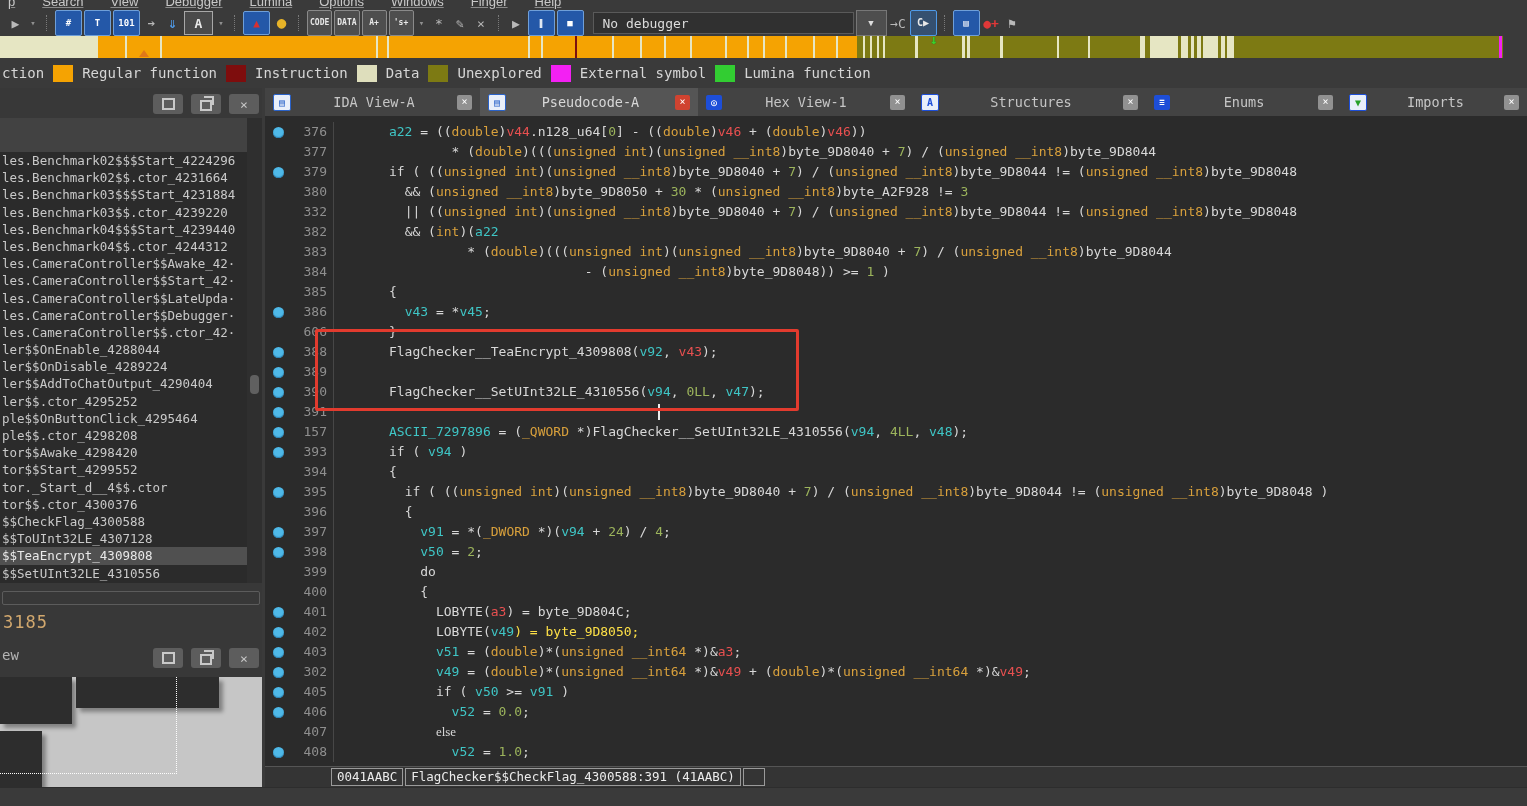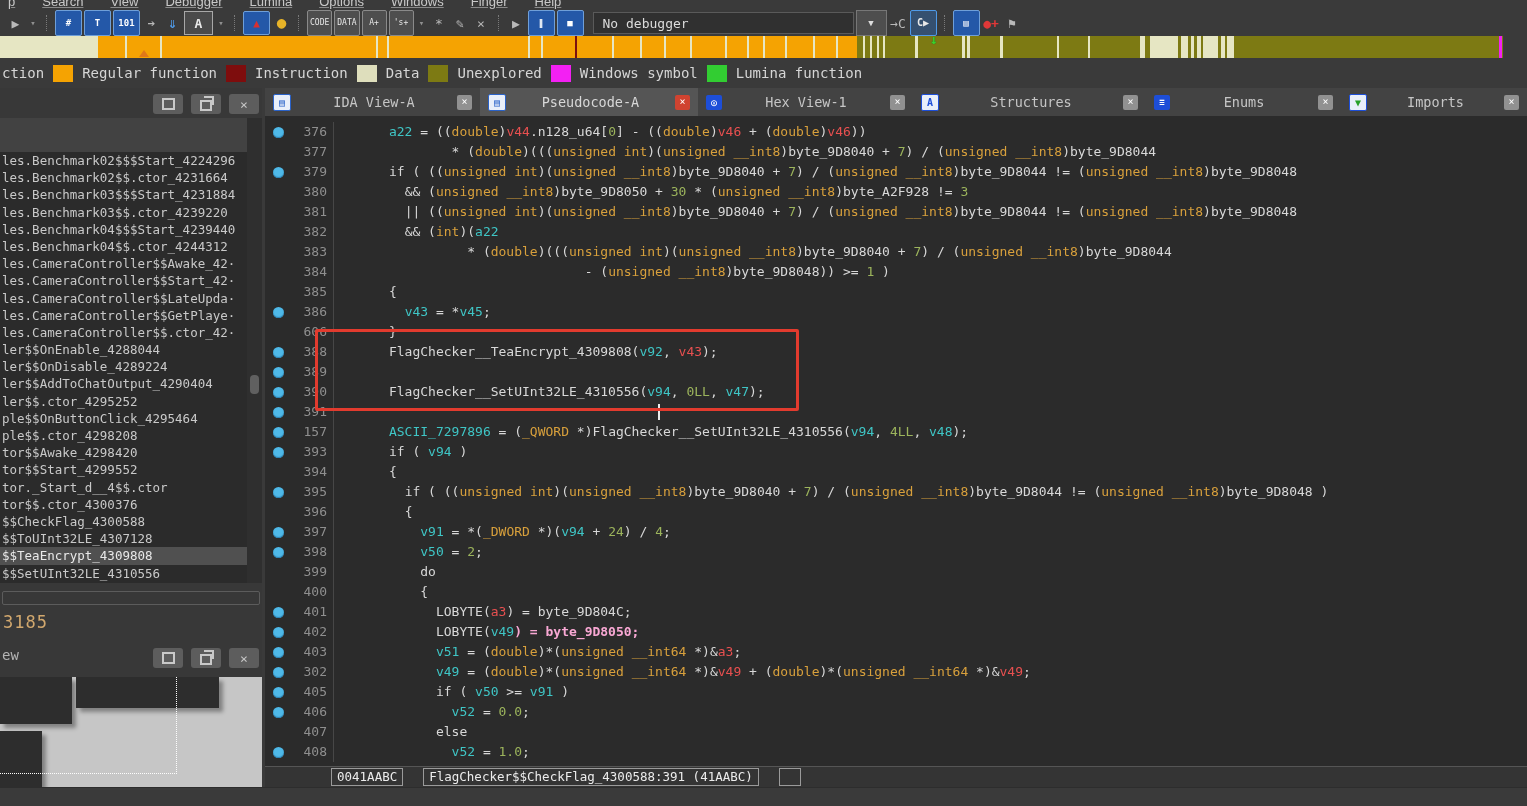--- a/index.html
+++ b/index.html
@@ -19,7 +19,7 @@
   .s-box{border:1px solid #a8a8a8;color:#e8e8e8;font-weight:bold;padding:1px 4px;background:#4a4a4a}
   .s-warnbox{background:#2458a8;color:#d83030;border:1px solid #6f9fd8;border-radius:2px;font-size:11px;padding:1px 3px}
   .s-yellow{color:#e8b428;font-size:16px}
-  .s-tag{background:#4e4e4e;border:1px solid #8a8a8a;color:#e8e8e8;border-radius:2px;font-size:8px;font-weight:normal;padding:2px 2px}
+  .s-tag{background:#4e4e4e;border:1px solid #8a8a8a;color:#e8e8e8;border-radius:2px;font-size:8px;font-weight:bold;padding:2px 2px}
   .s-activebox{border:1px solid #4f9ae8;background:#355070;color:#e8e8e8;font-size:10px;font-weight:bold;padding:2px 3px;border-radius:2px}
   .s-dbtn{background:#4e4e4e;border:1px solid #777;color:#ddd;font-size:9px;padding:2px 5px;margin-left:2px}
   .s-redplus{color:#e03838;font-weight:bold}

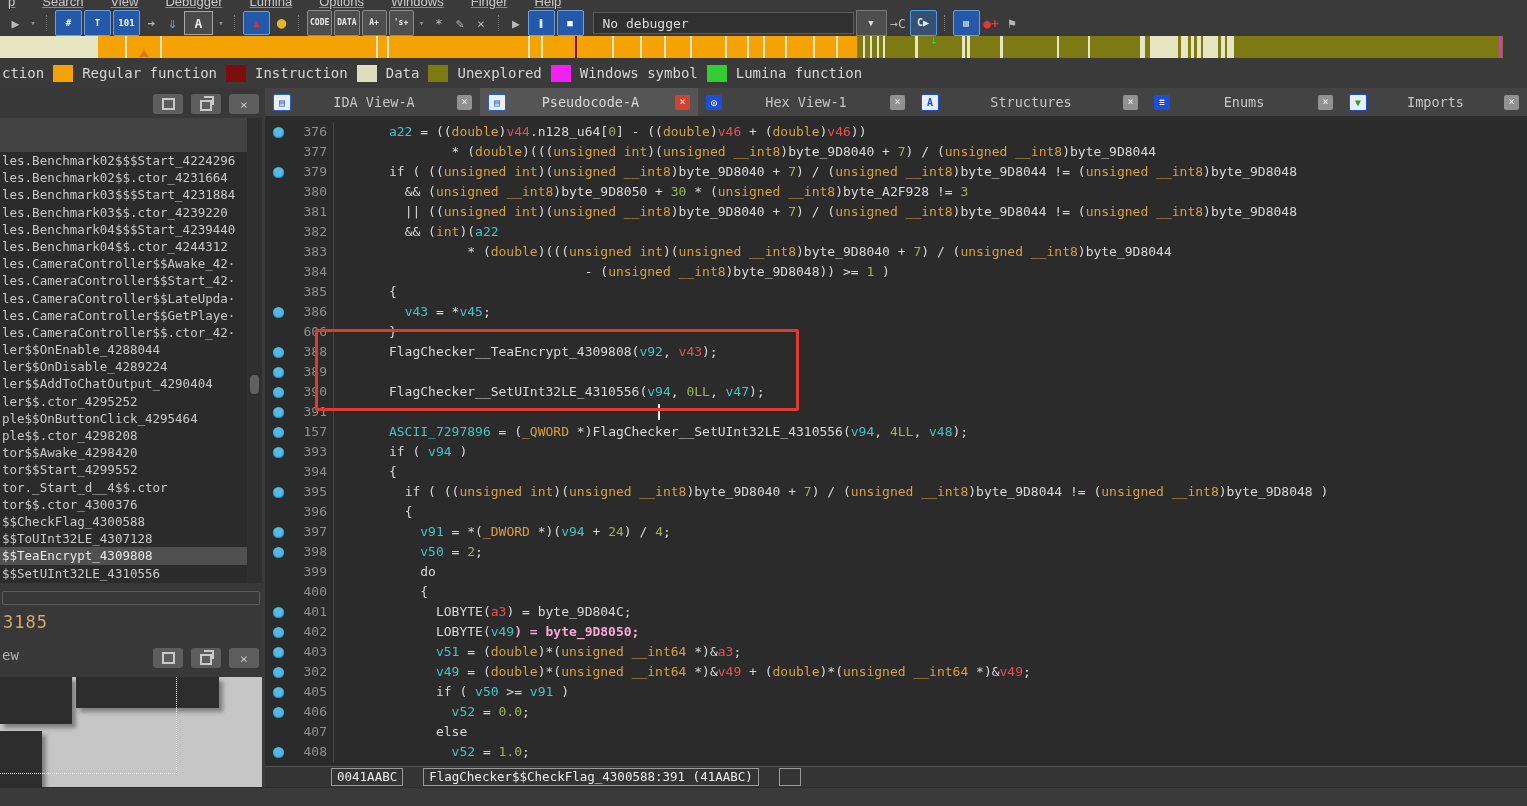--- a/index.html
+++ b/index.html
@@ -166,7 +166,7 @@
       <span class="swatch" style="background: rgb(125, 122, 19);"></span>
       <span>Unexplored</span>
       <span class="swatch" style="background: rgb(243, 32, 243);"></span>
-      <span>Windows symbol</span>
+      <span>External symbol</span>
       <span class="swatch" style="background: rgb(50, 205, 50);"></span>
       <span>Lumina function</span>
     </div>

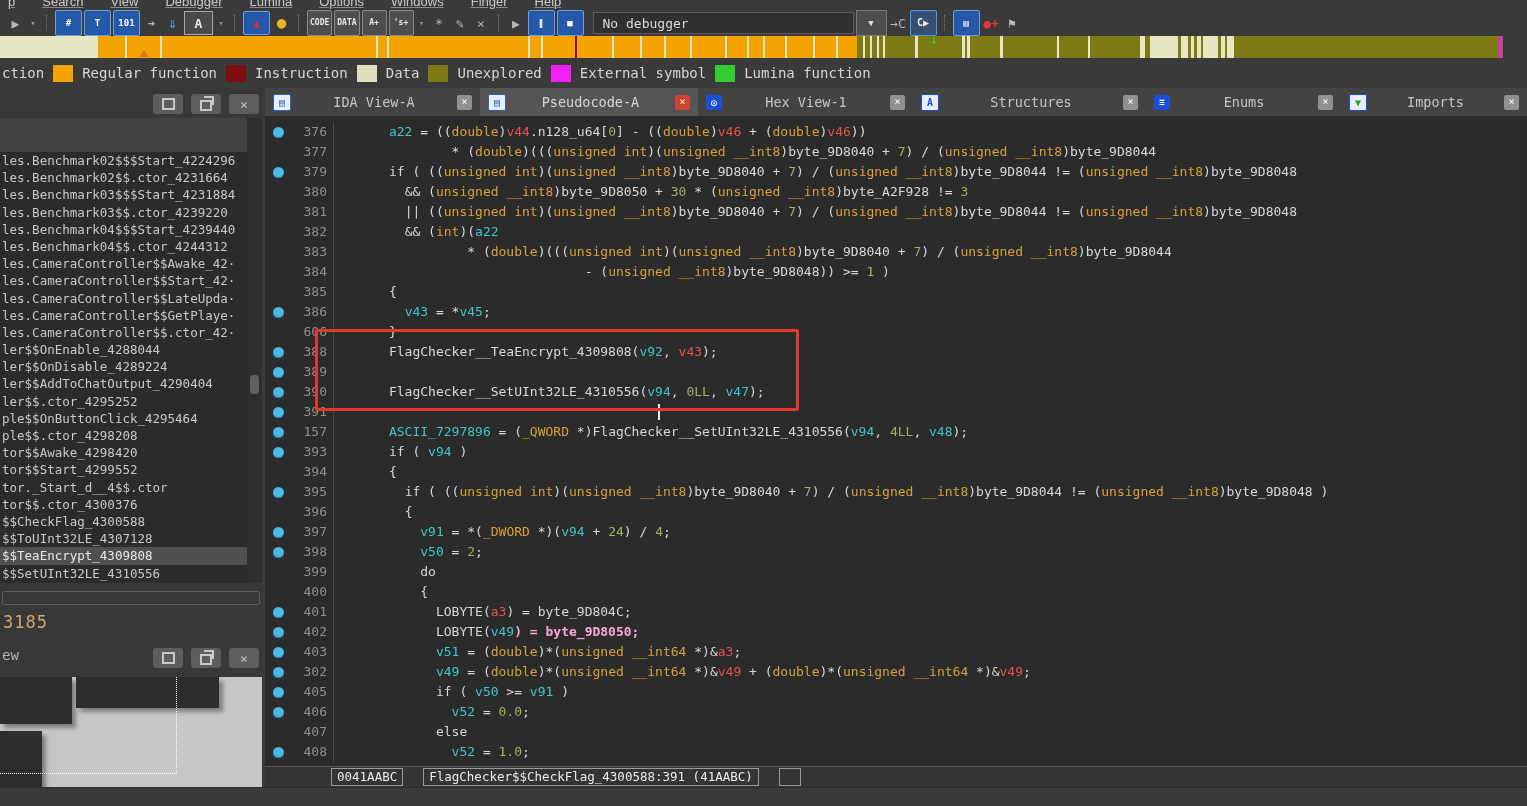--- a/index.html
+++ b/index.html
@@ -293,7 +293,7 @@
           </div>
           <div class="codeline">
             <span class="bpcol"></span>
-            <span class="lnum">381</span>
+            <span class="lnum">332</span>
             <span class="ctext">        <span style="color: rgb(216, 216, 216);">|| ((</span><span style="color: rgb(216, 160, 60);">unsigned</span><span style="color: rgb(216, 216, 216);"> </span><span style="color: rgb(216, 160, 60);">int</span><span style="color: rgb(216, 216, 216);">)(</span><span style="color: rgb(216, 160, 60);">unsigned</span><span style="color: rgb(216, 216, 216);"> </span><span style="color: rgb(216, 160, 60);">__int8</span><span style="color: rgb(216, 216, 216);">)byte_9D8040 + </span><span style="color: rgb(156, 180, 92);">7</span><span style="color: rgb(216, 216, 216);">) / (</span><span style="color: rgb(216, 160, 60);">unsigned</span><span style="color: rgb(216, 216, 216);"> </span><span style="color: rgb(216, 160, 60);">__int8</span><span style="color: rgb(216, 216, 216);">)byte_9D8044 != (</span><span style="color: rgb(216, 160, 60);">unsigned</span><span style="color: rgb(216, 216, 216);"> </span><span style="color: rgb(216, 160, 60);">__int8</span><span style="color: rgb(216, 216, 216);">)byte_9D8048</span></span>
           </div>
           <div class="codeline">

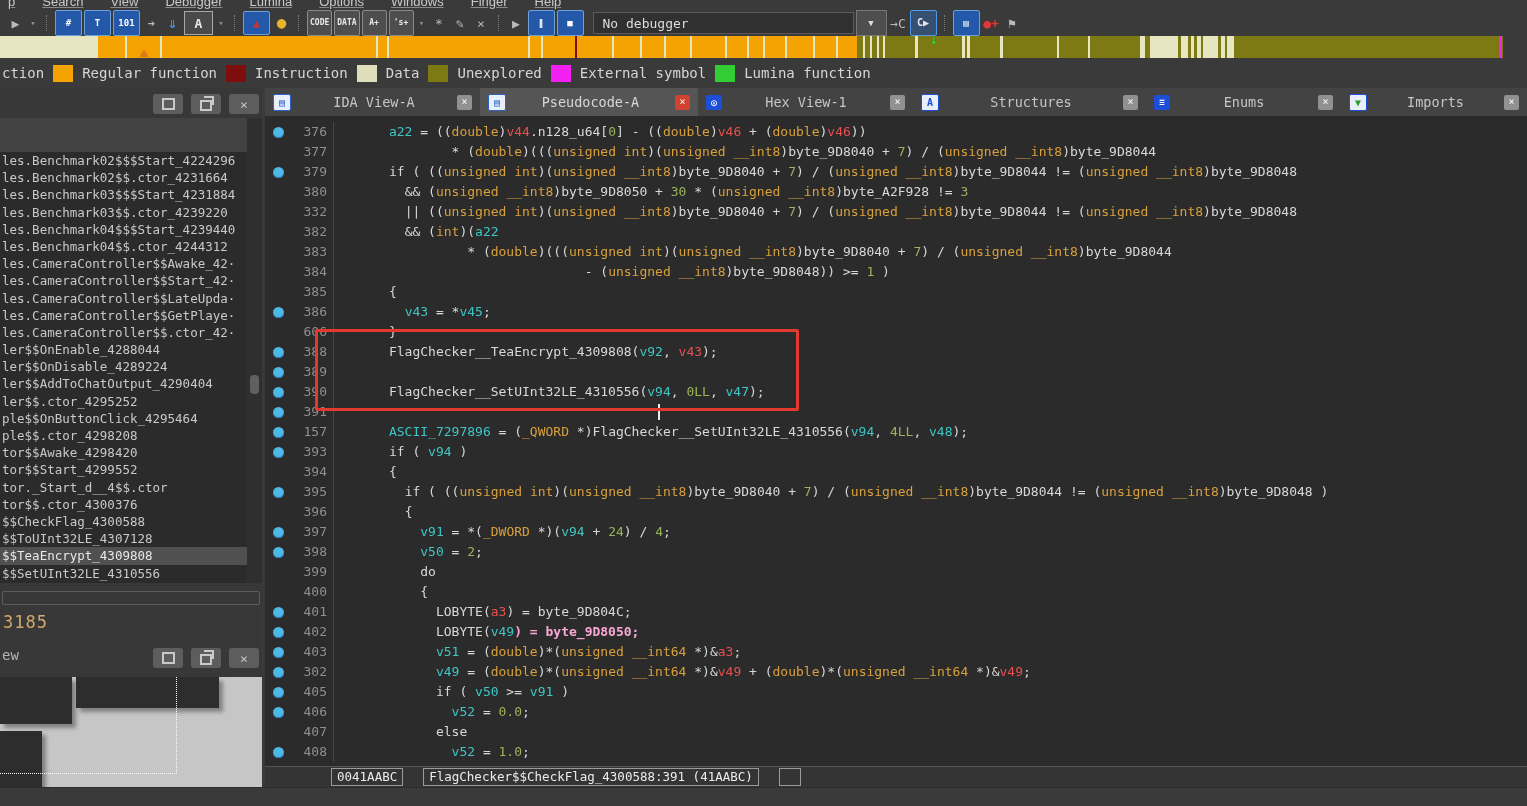--- a/index.html
+++ b/index.html
@@ -192,7 +192,7 @@
         <div class="func-item">les.CameraController$$Awake_42·</div>
         <div class="func-item">les.CameraController$$Start_42·</div>
         <div class="func-item">les.CameraController$$LateUpda·</div>
-        <div class="func-item">les.CameraController$$GetPlaye·</div>
+        <div class="func-item">les.CameraController$$Debugger·</div>
         <div class="func-item">les.CameraController$$.ctor_42·</div>
         <div class="func-item">ler$$OnEnable_4288044</div>
         <div class="func-item">ler$$OnDisable_4289224</div>

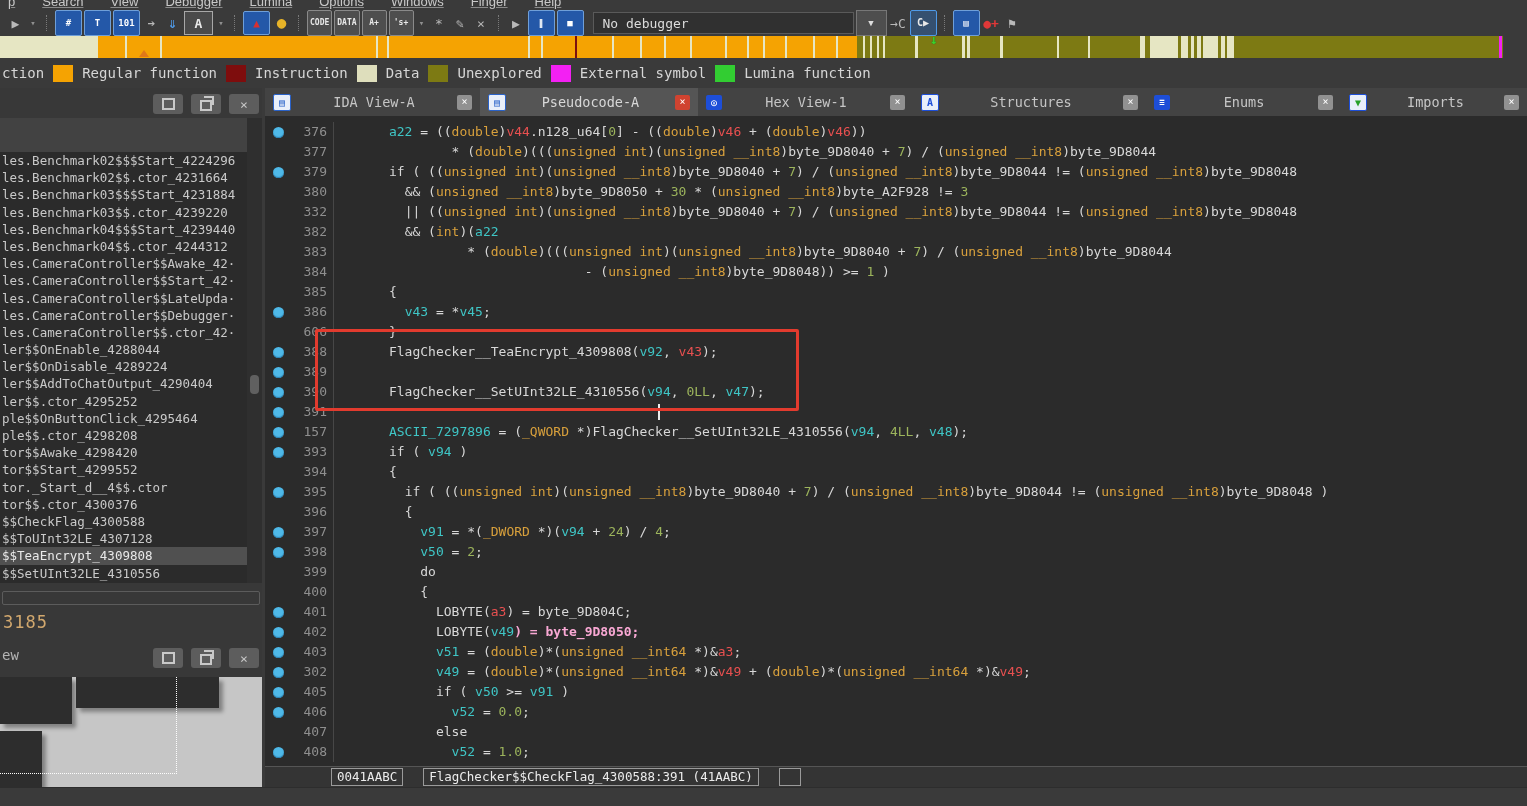--- a/index.html
+++ b/index.html
@@ -422,7 +422,7 @@
               <span class="bpdot"></span>
             </span>
             <span class="lnum">402</span>
-            <span class="ctext">            <span style="color: rgb(216, 216, 216);">LOBYTE(</span><span style="color: rgb(63, 198, 198);">v49</span><span style="color: #f9a8d4; font-weight: bold;">) = byte_9D8050;</span></span>
+            <span class="ctext">            <span style="color: rgb(216, 216, 216);">LOBYTE(</span><span style="color: rgb(63, 198, 198);">v49</span><span style="color: #fde047;">) = byte_9D8050;</span></span>
           </div>
           <div class="codeline">
             <span class="bpcol">

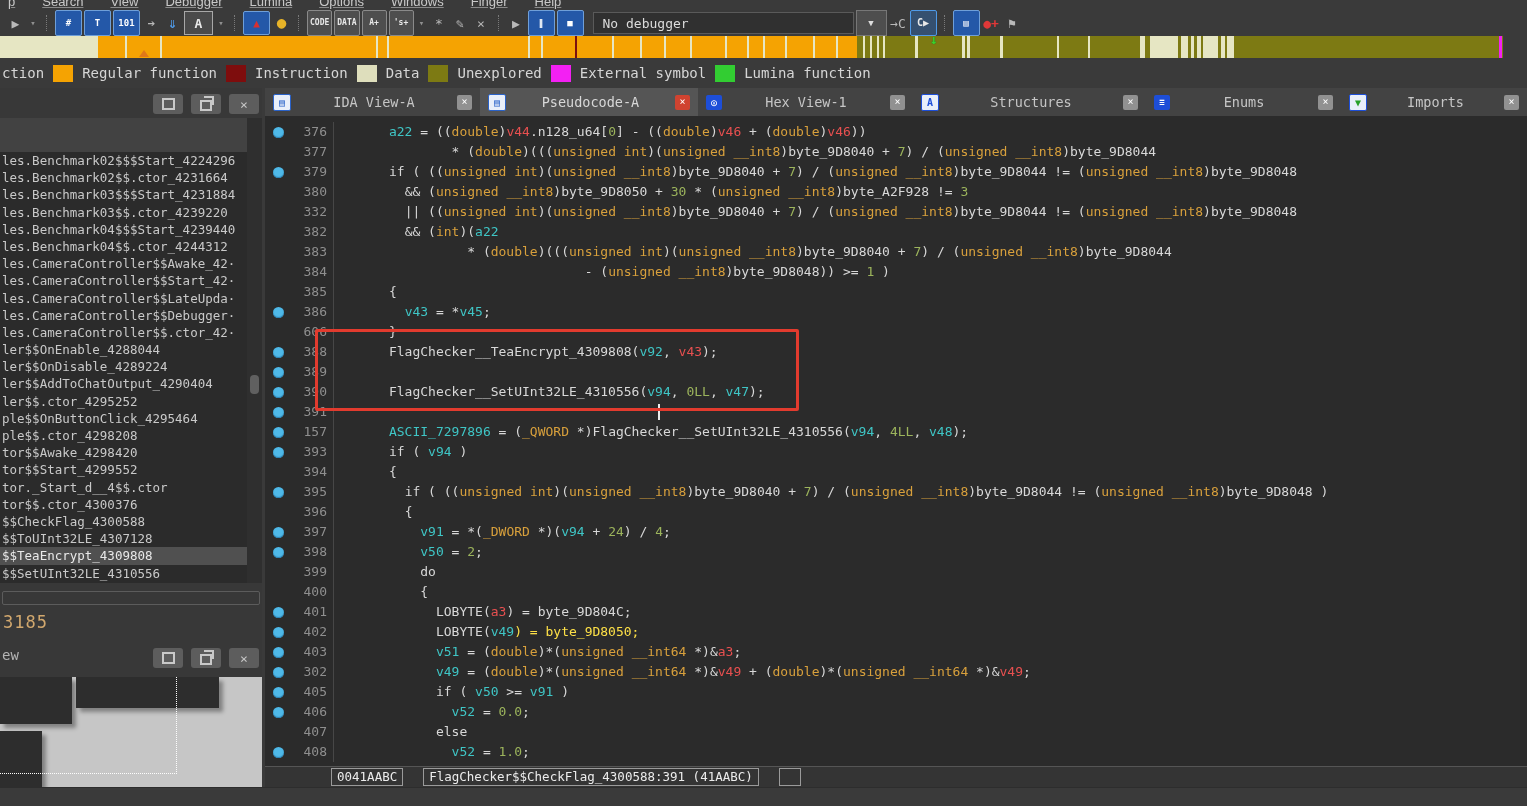--- a/index.html
+++ b/index.html
@@ -455,7 +455,7 @@
           <div class="codeline">
             <span class="bpcol"></span>
             <span class="lnum">407</span>
-            <span class="ctext">            <span style="color: rgb(216, 216, 216);">else</span></span>
+            <span class="ctext">            <span style="color: rgb(216, 216, 216); font-family: Liberation Serif, serif;">else</span></span>
           </div>
           <div class="codeline">
             <span class="bpcol">

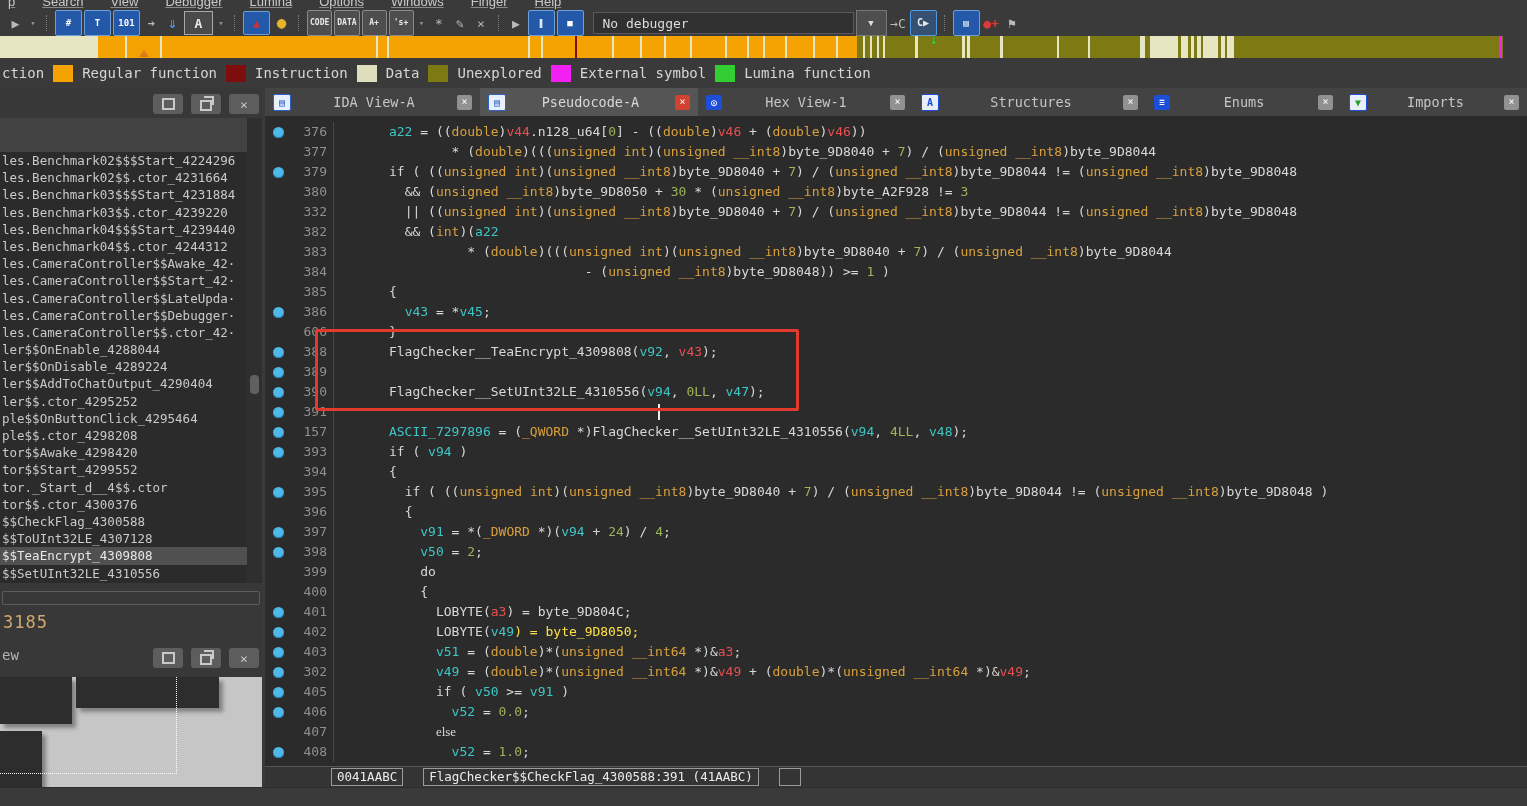--- a/index.html
+++ b/index.html
@@ -87,7 +87,7 @@
   .statusrow{position:absolute;left:0;top:678px;width:1262px;height:21px;border-top:1px solid #555;
              display:flex;align-items:center;padding-left:66px;background:#343434;box-sizing:border-box}
   .sbox{border:1px solid #9a9a9a;color:#ececec;font-size:12.5px;padding:0 5px;height:16px;line-height:16px;white-space:pre}
-  .sbox+.sbox{margin-left:20px}
+  .sbox+.sbox{margin-left:2px}
   .sbox.empty{width:10px}
   .bottomstrip{position:absolute;left:0;top:787px;width:1527px;height:19px;background:#3a3a3a;border-top:1px solid #2d2d2d}
 </style>

